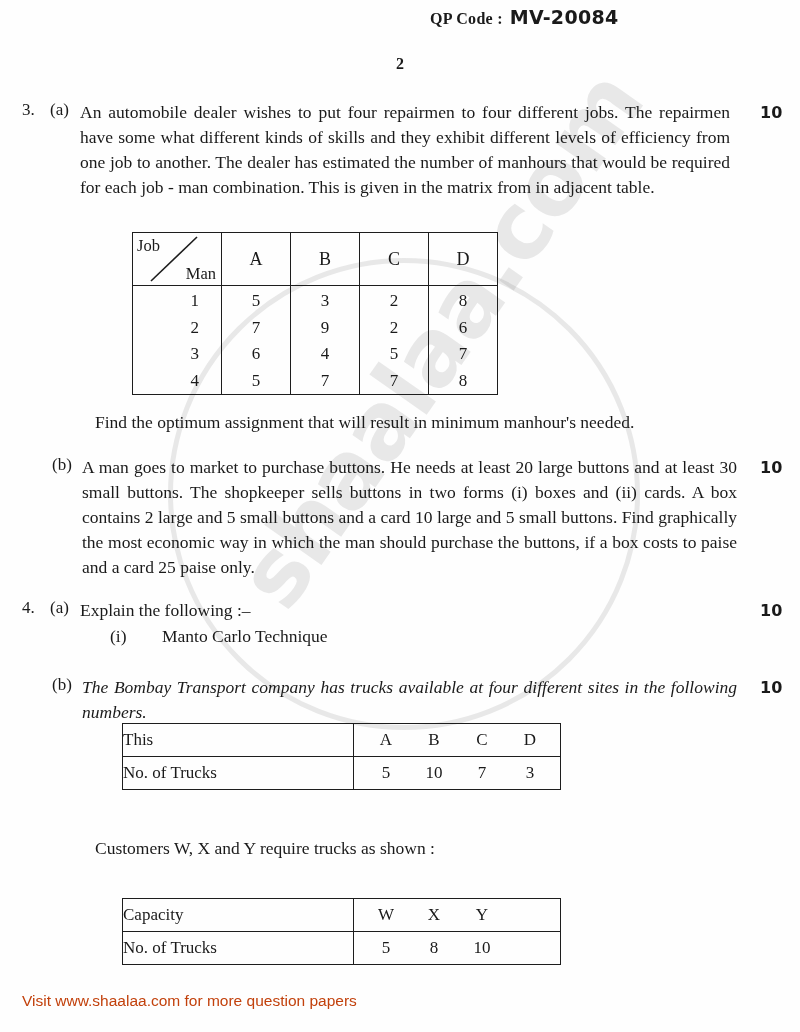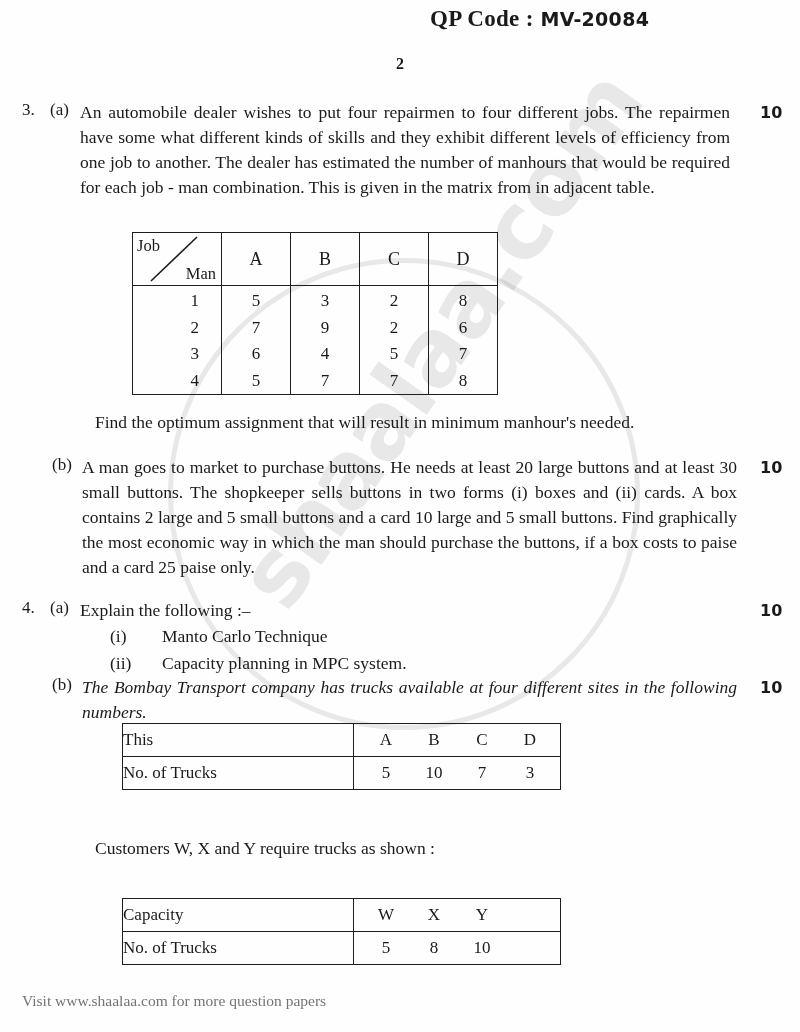--- a/index.html
+++ b/index.html
@@ -69,7 +69,7 @@
   .qp-code .lbl {
     font-family: "Liberation Serif", serif;
     font-weight: 700;
-    font-size: 23px;
+    font-size: 16px;
   }
 
   .page-number {

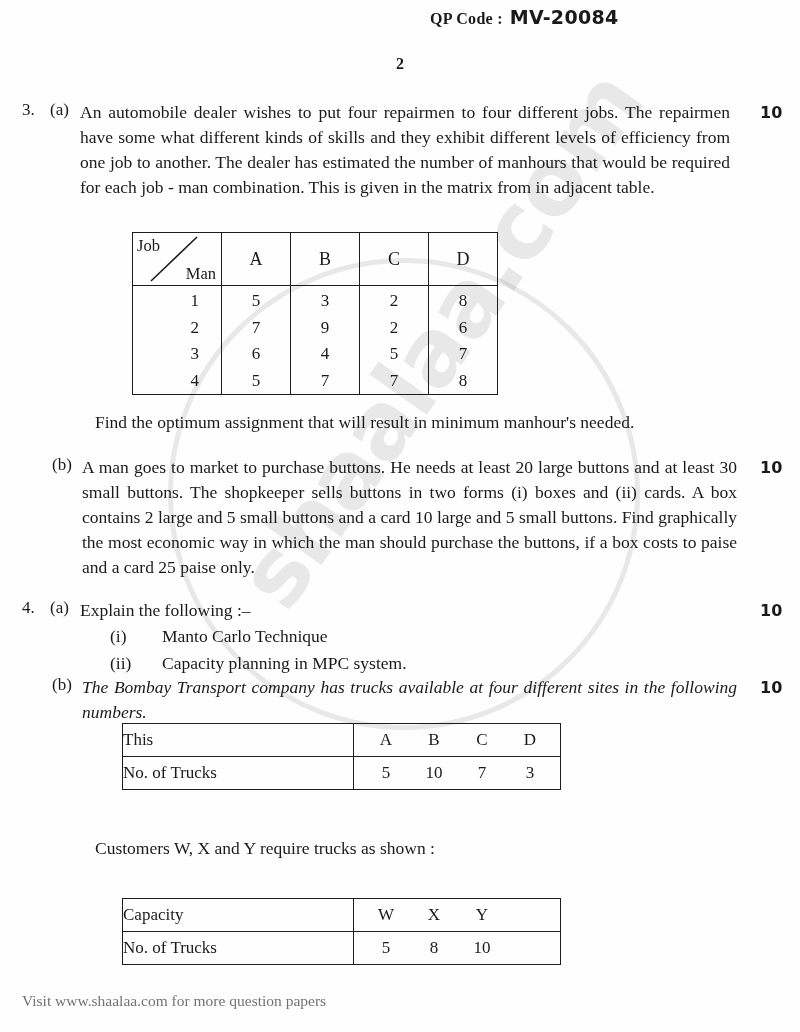--- a/index.html
+++ b/index.html
@@ -329,10 +329,6 @@
         <span class="rn">(i)</span>
         <span>Manto Carlo Technique</span>
       </div>
-      <div class="si">
-        <span class="rn">(ii)</span>
-        <span>Capacity planning in MPC system.</span>
-      </div>
     </div>
 
     <div class="qrow" style="left:52px; top:675px; width:700px;">

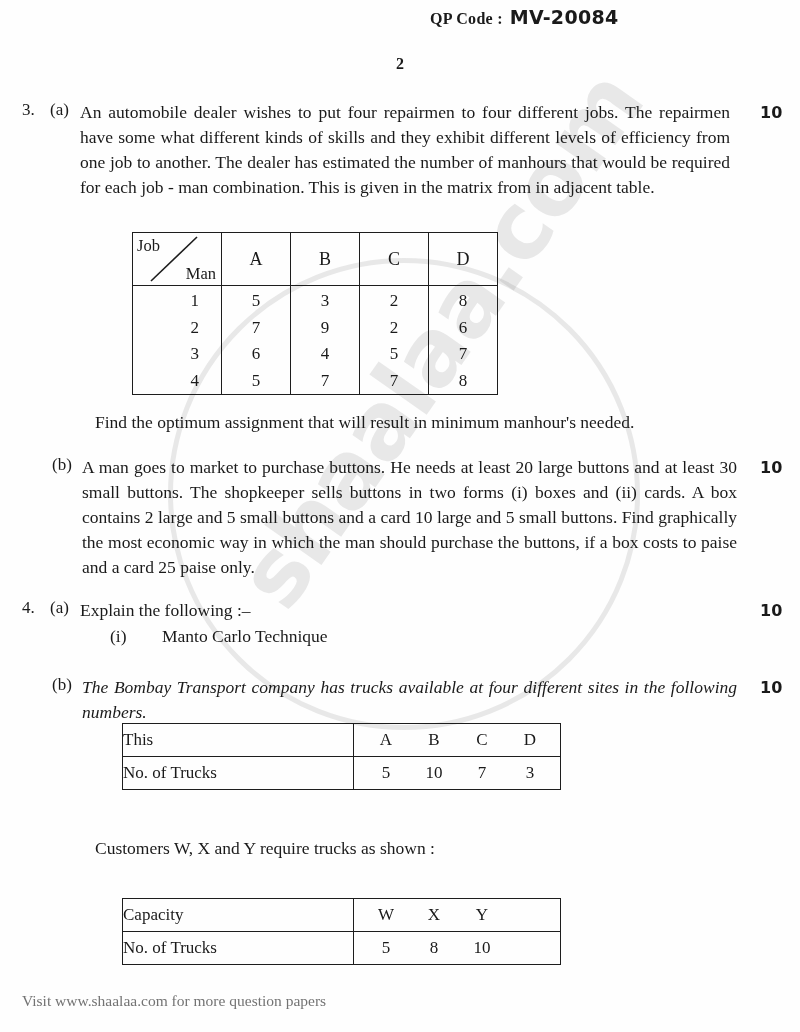--- a/index.html
+++ b/index.html
@@ -216,9 +216,9 @@
     position: absolute;
     left: 22px;
     top: 992px;
-    font-family: Liberation Serif, serif;
+    font-family: Liberation Sans, sans-serif;
     font-size: 15.5px;
-    color: #737373;
+    color: #c2410c;
   }
 </style>
 </head>

